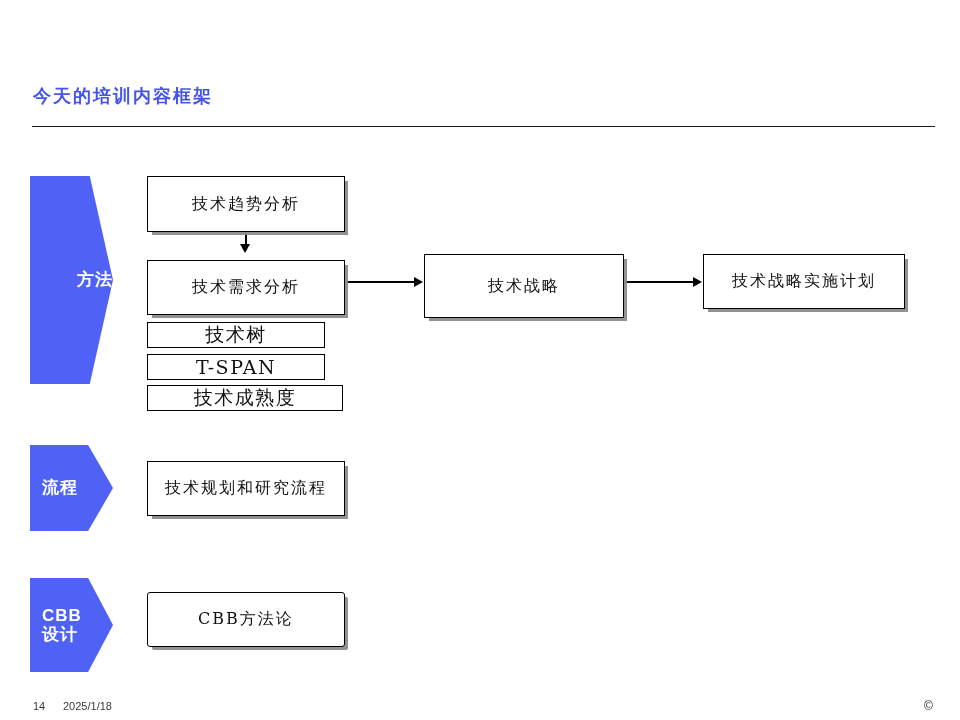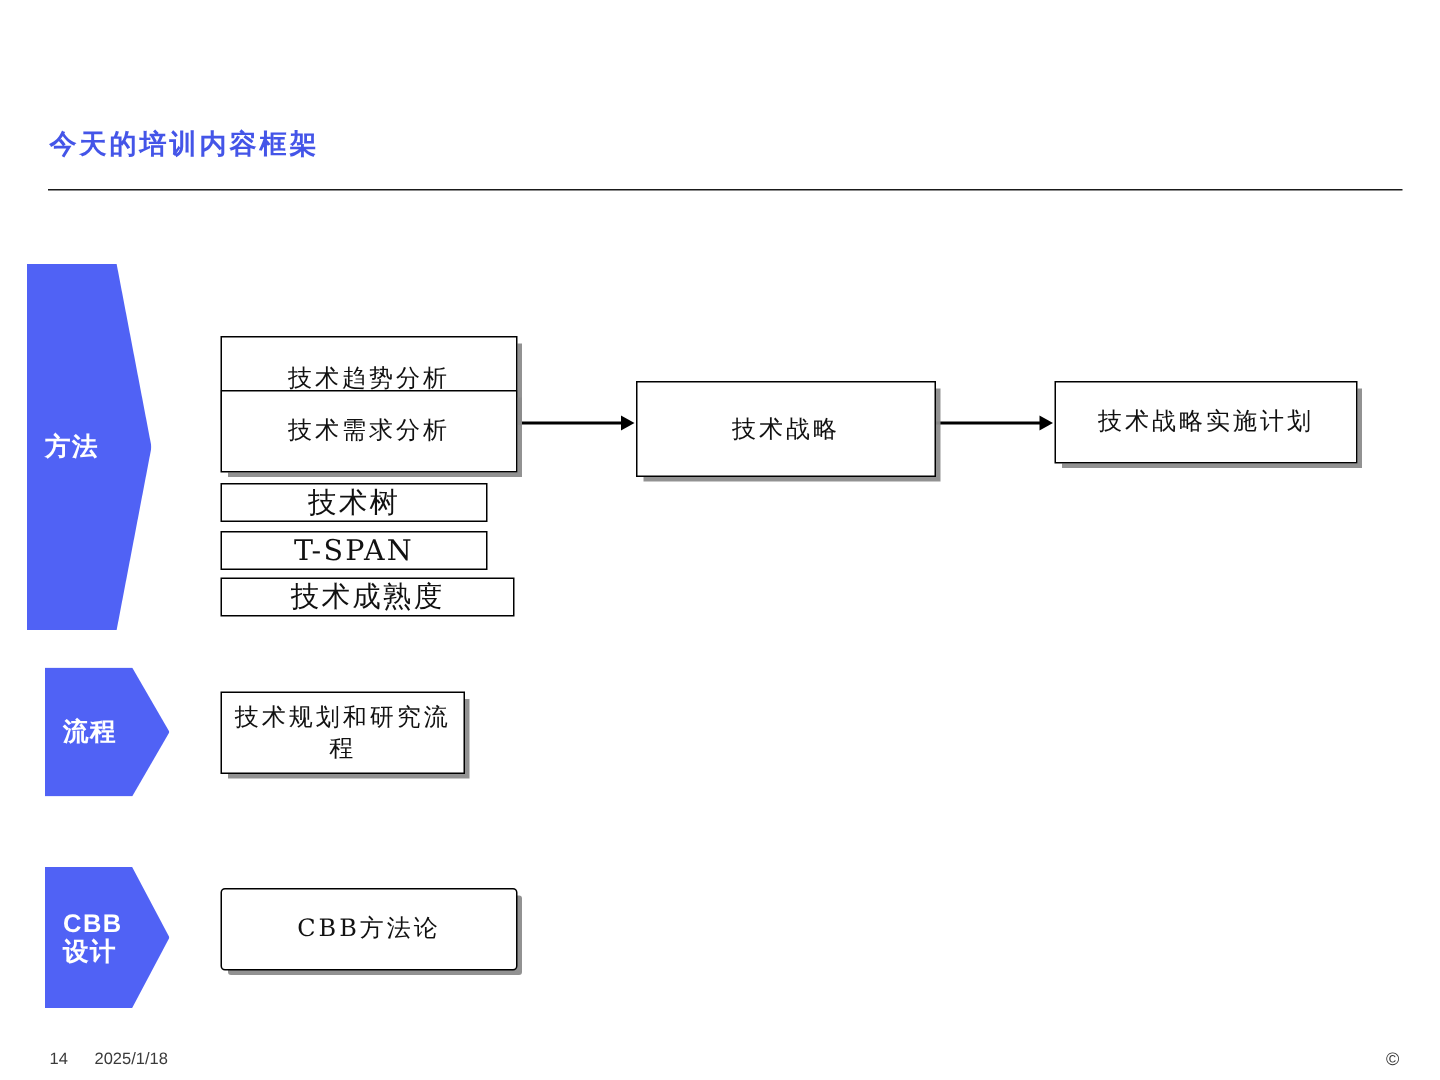--- a/index.html
+++ b/index.html
@@ -92,7 +92,7 @@
     letter-spacing: 1.5px;
   }
 
-  #box-trend   { left: 147px; top: 176px; width: 198px; height: 56px; margin-top: 48px; }
+  #box-trend   { left: 147px; top: 176px; width: 198px; height: 56px; }
   #box-demand  { left: 147px; top: 260px; width: 198px; height: 55px; }
   #box-tree    { left: 147px; top: 322px; width: 178px; height: 26px; }
   #box-tspan   { left: 147px; top: 354px; width: 178px; height: 26px; }

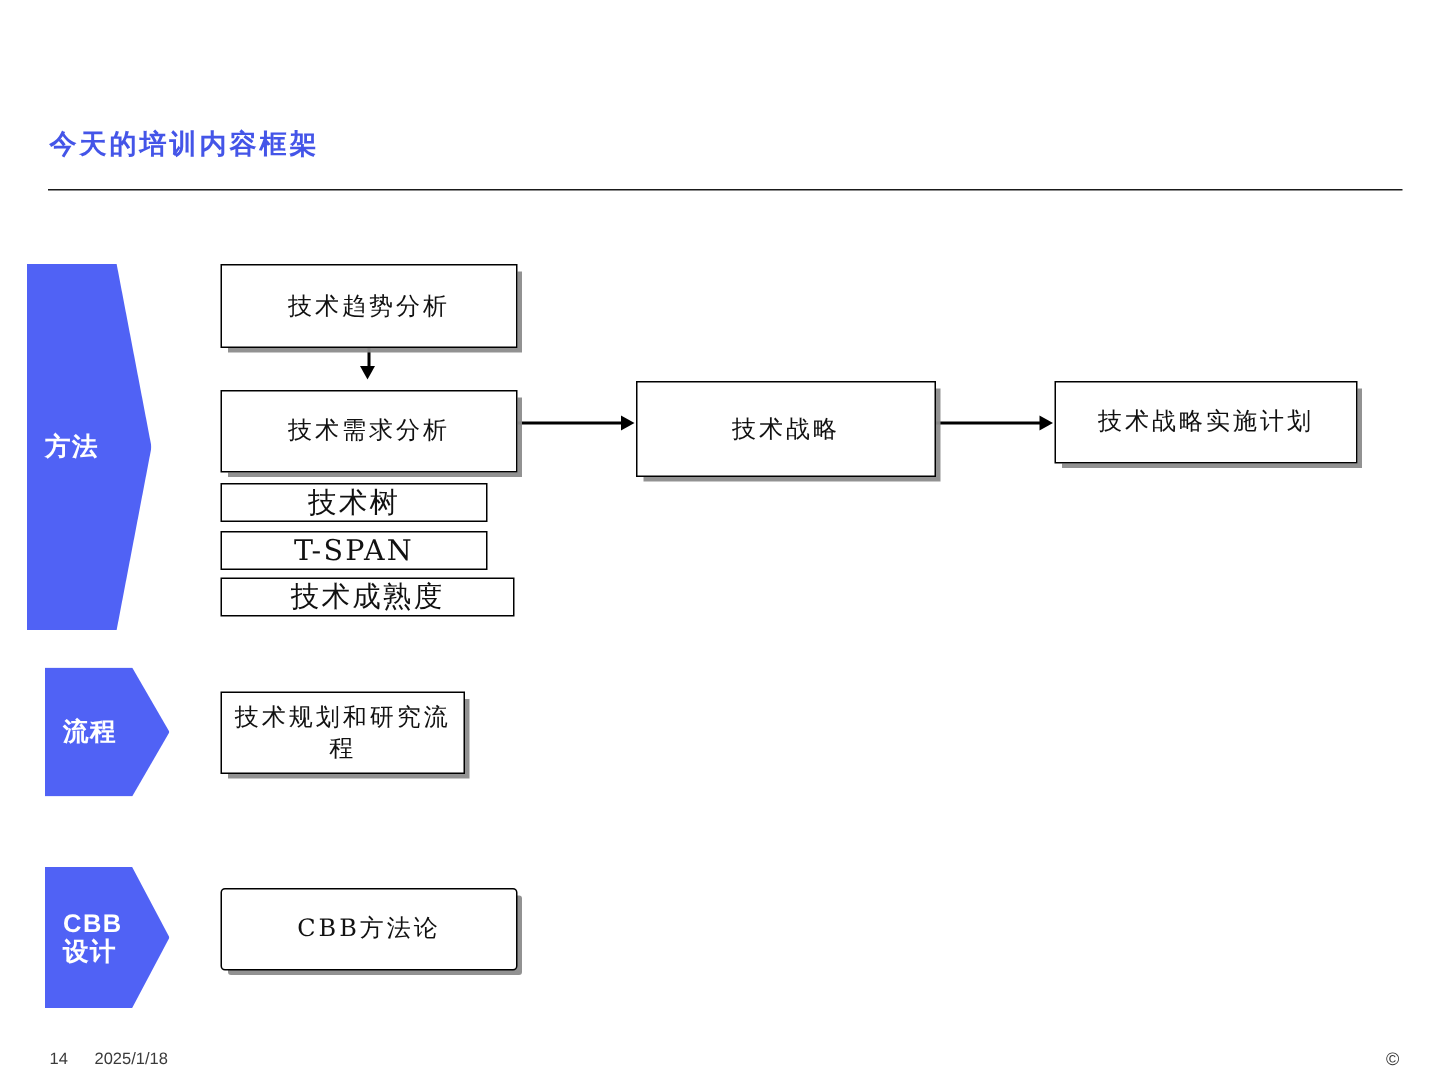--- a/index.html
+++ b/index.html
@@ -64,7 +64,7 @@
     clip-path: polygon(0% 0%, 70% 0%, 100% 50%, 70% 100%, 0% 100%);
   }
 
-  #band-method { left: 18px; top: 176px; width: 83px; height: 244px; }
+  #band-method { left: 30px; top: 176px; width: 83px; height: 208px; justify-content: flex-end; }
   #band-process { left: 30px; top: 445px; width: 83px; height: 86px; }
   #band-cbb     { left: 30px; top: 578px; width: 83px; height: 94px; }
 

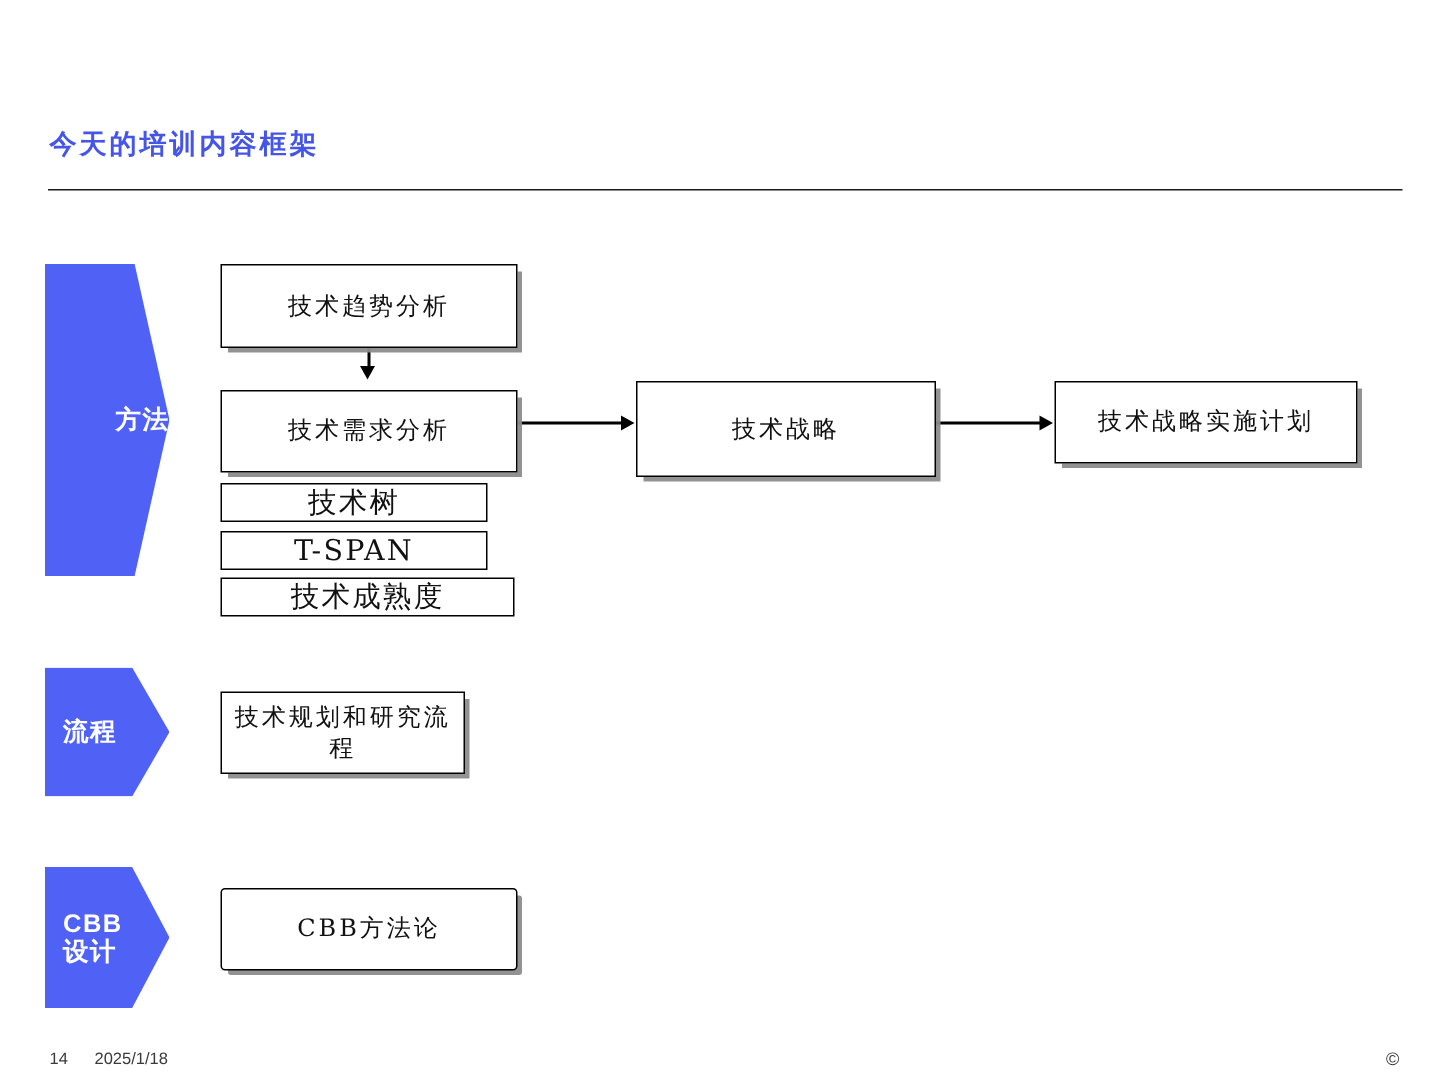--- a/index.html
+++ b/index.html
@@ -99,7 +99,7 @@
   #box-mature  { left: 147px; top: 385px; width: 196px; height: 26px; }
   #box-strategy{ left: 424px; top: 254px; width: 200px; height: 64px; }
   #box-plan    { left: 703px; top: 254px; width: 202px; height: 55px; }
-  #box-flowproc{ left: 147px; top: 461px; width: 163px; height: 55px; }
+  #box-flowproc{ left: 147px; top: 461px; width: 198px; height: 55px; }
   #box-cbbmeth { left: 147px; top: 592px; width: 198px; height: 55px;
                  border-radius: 3px; }
 

